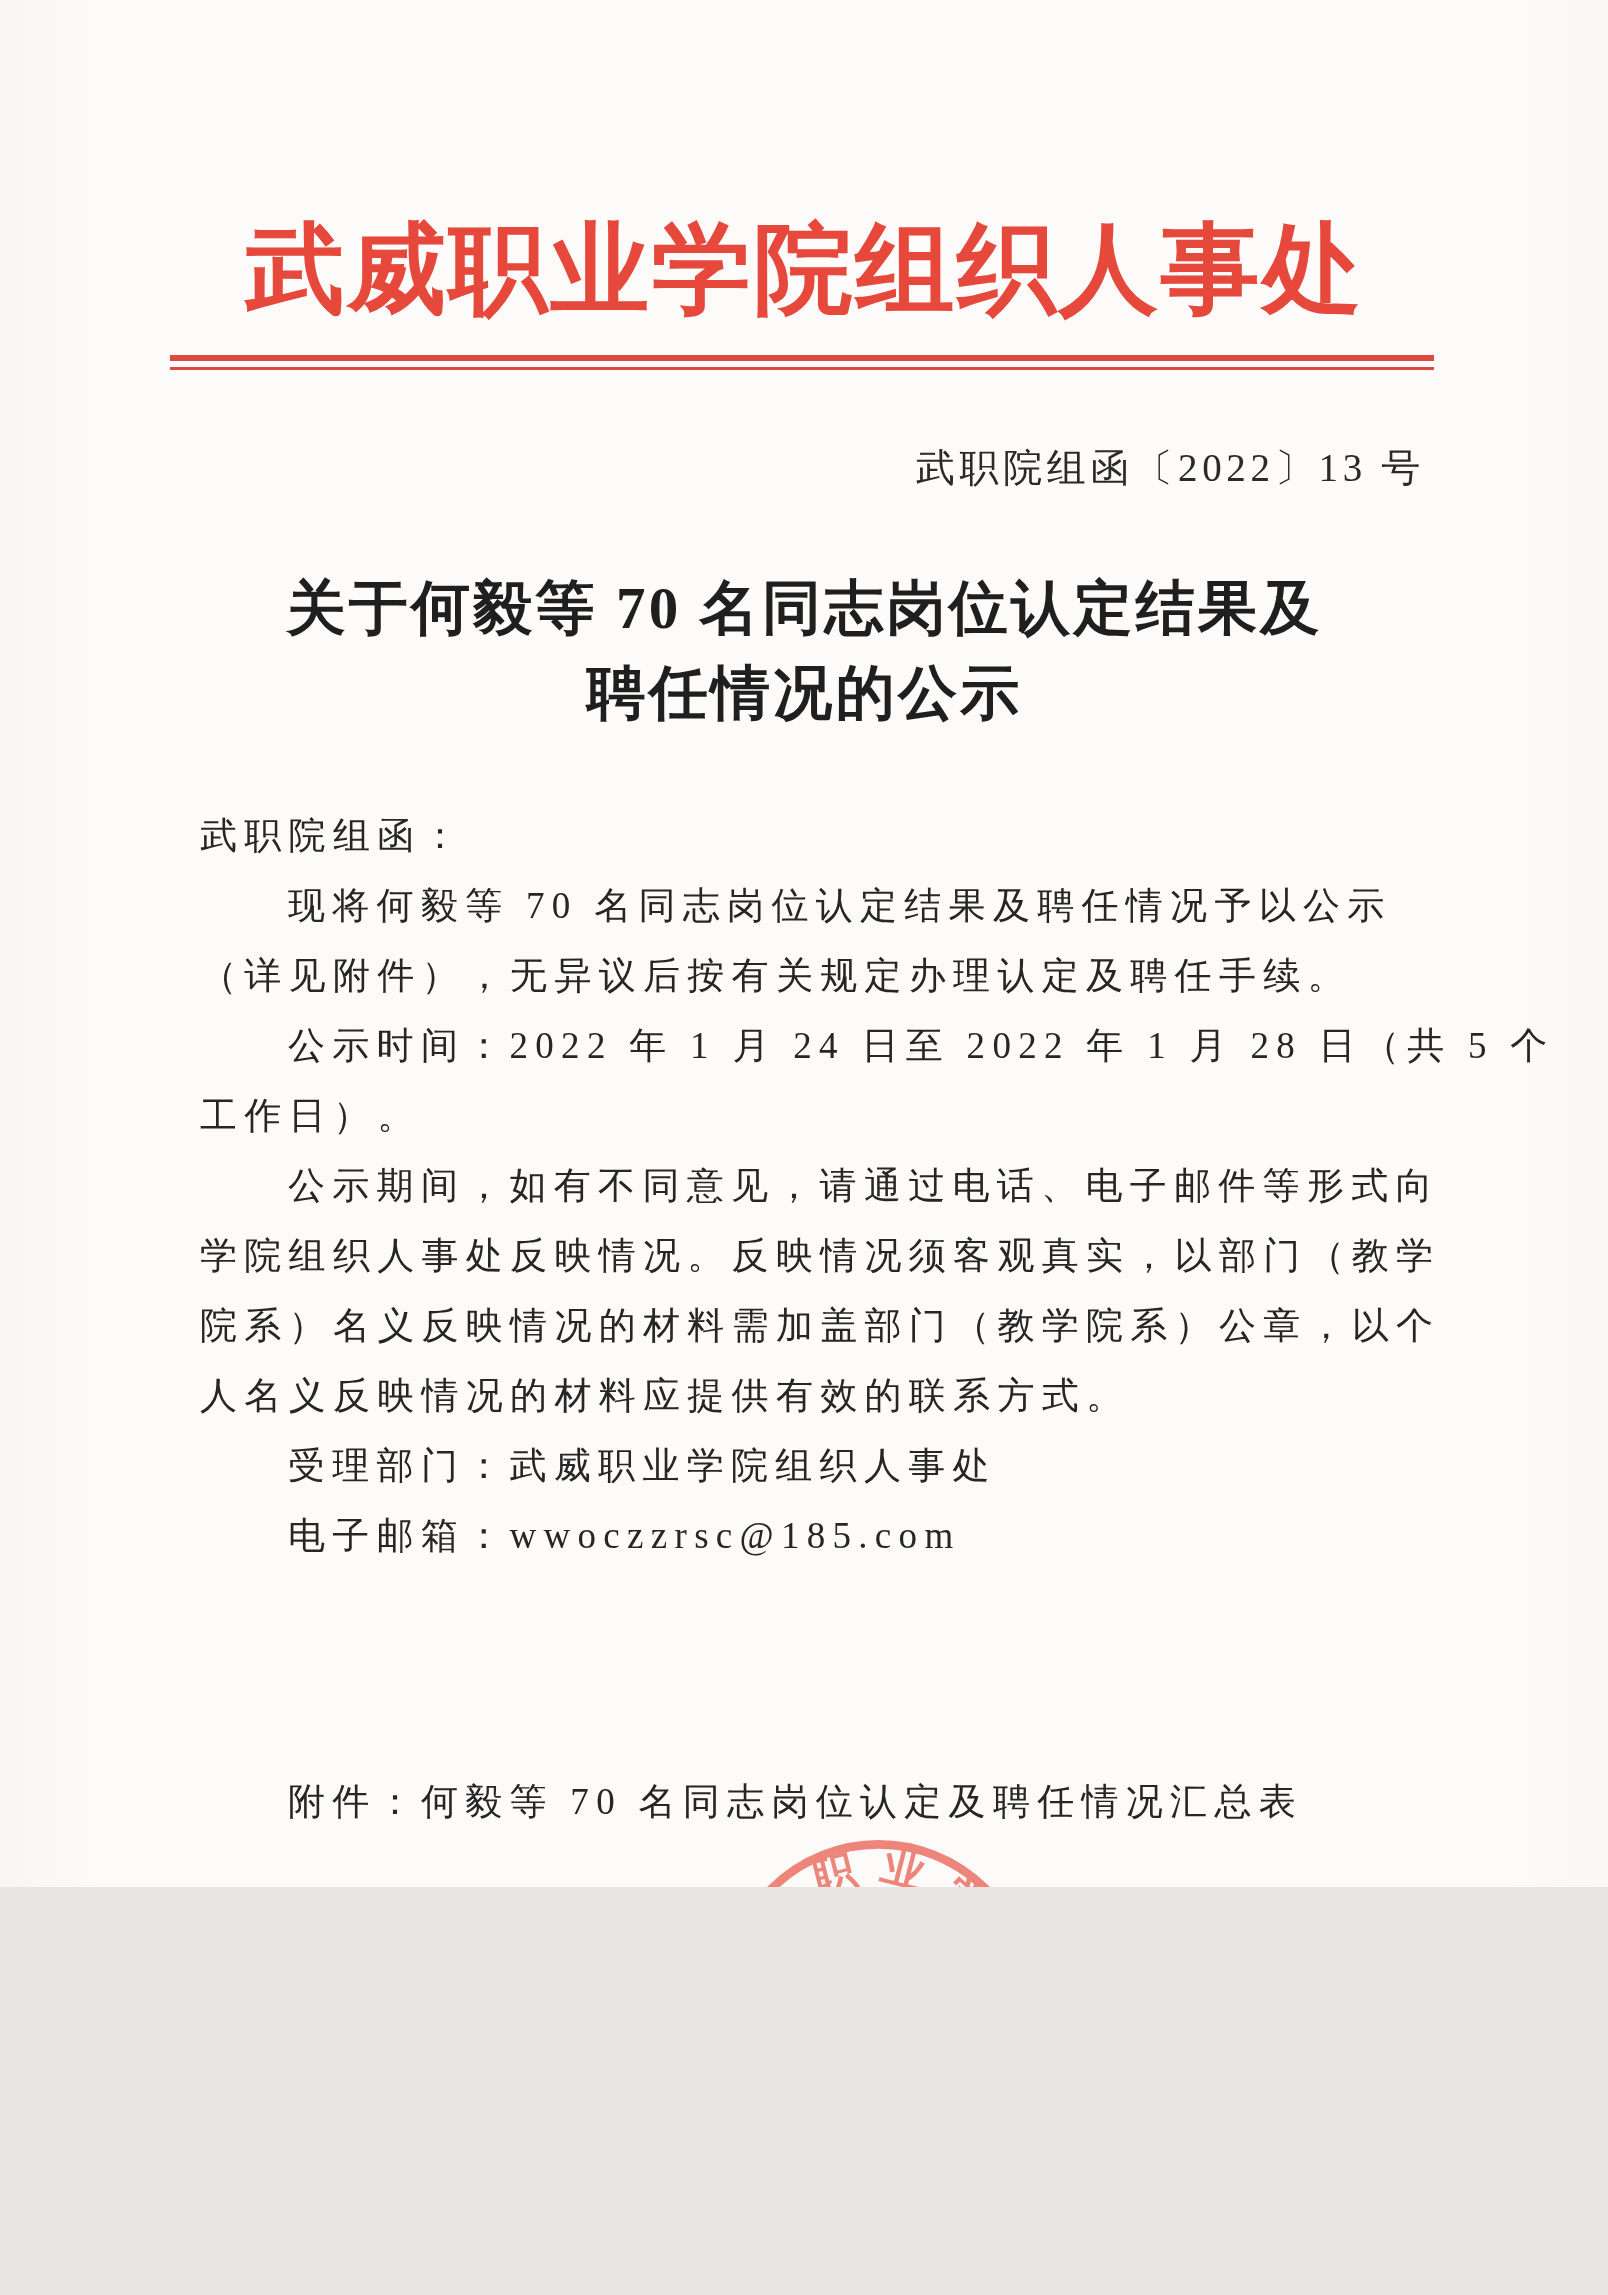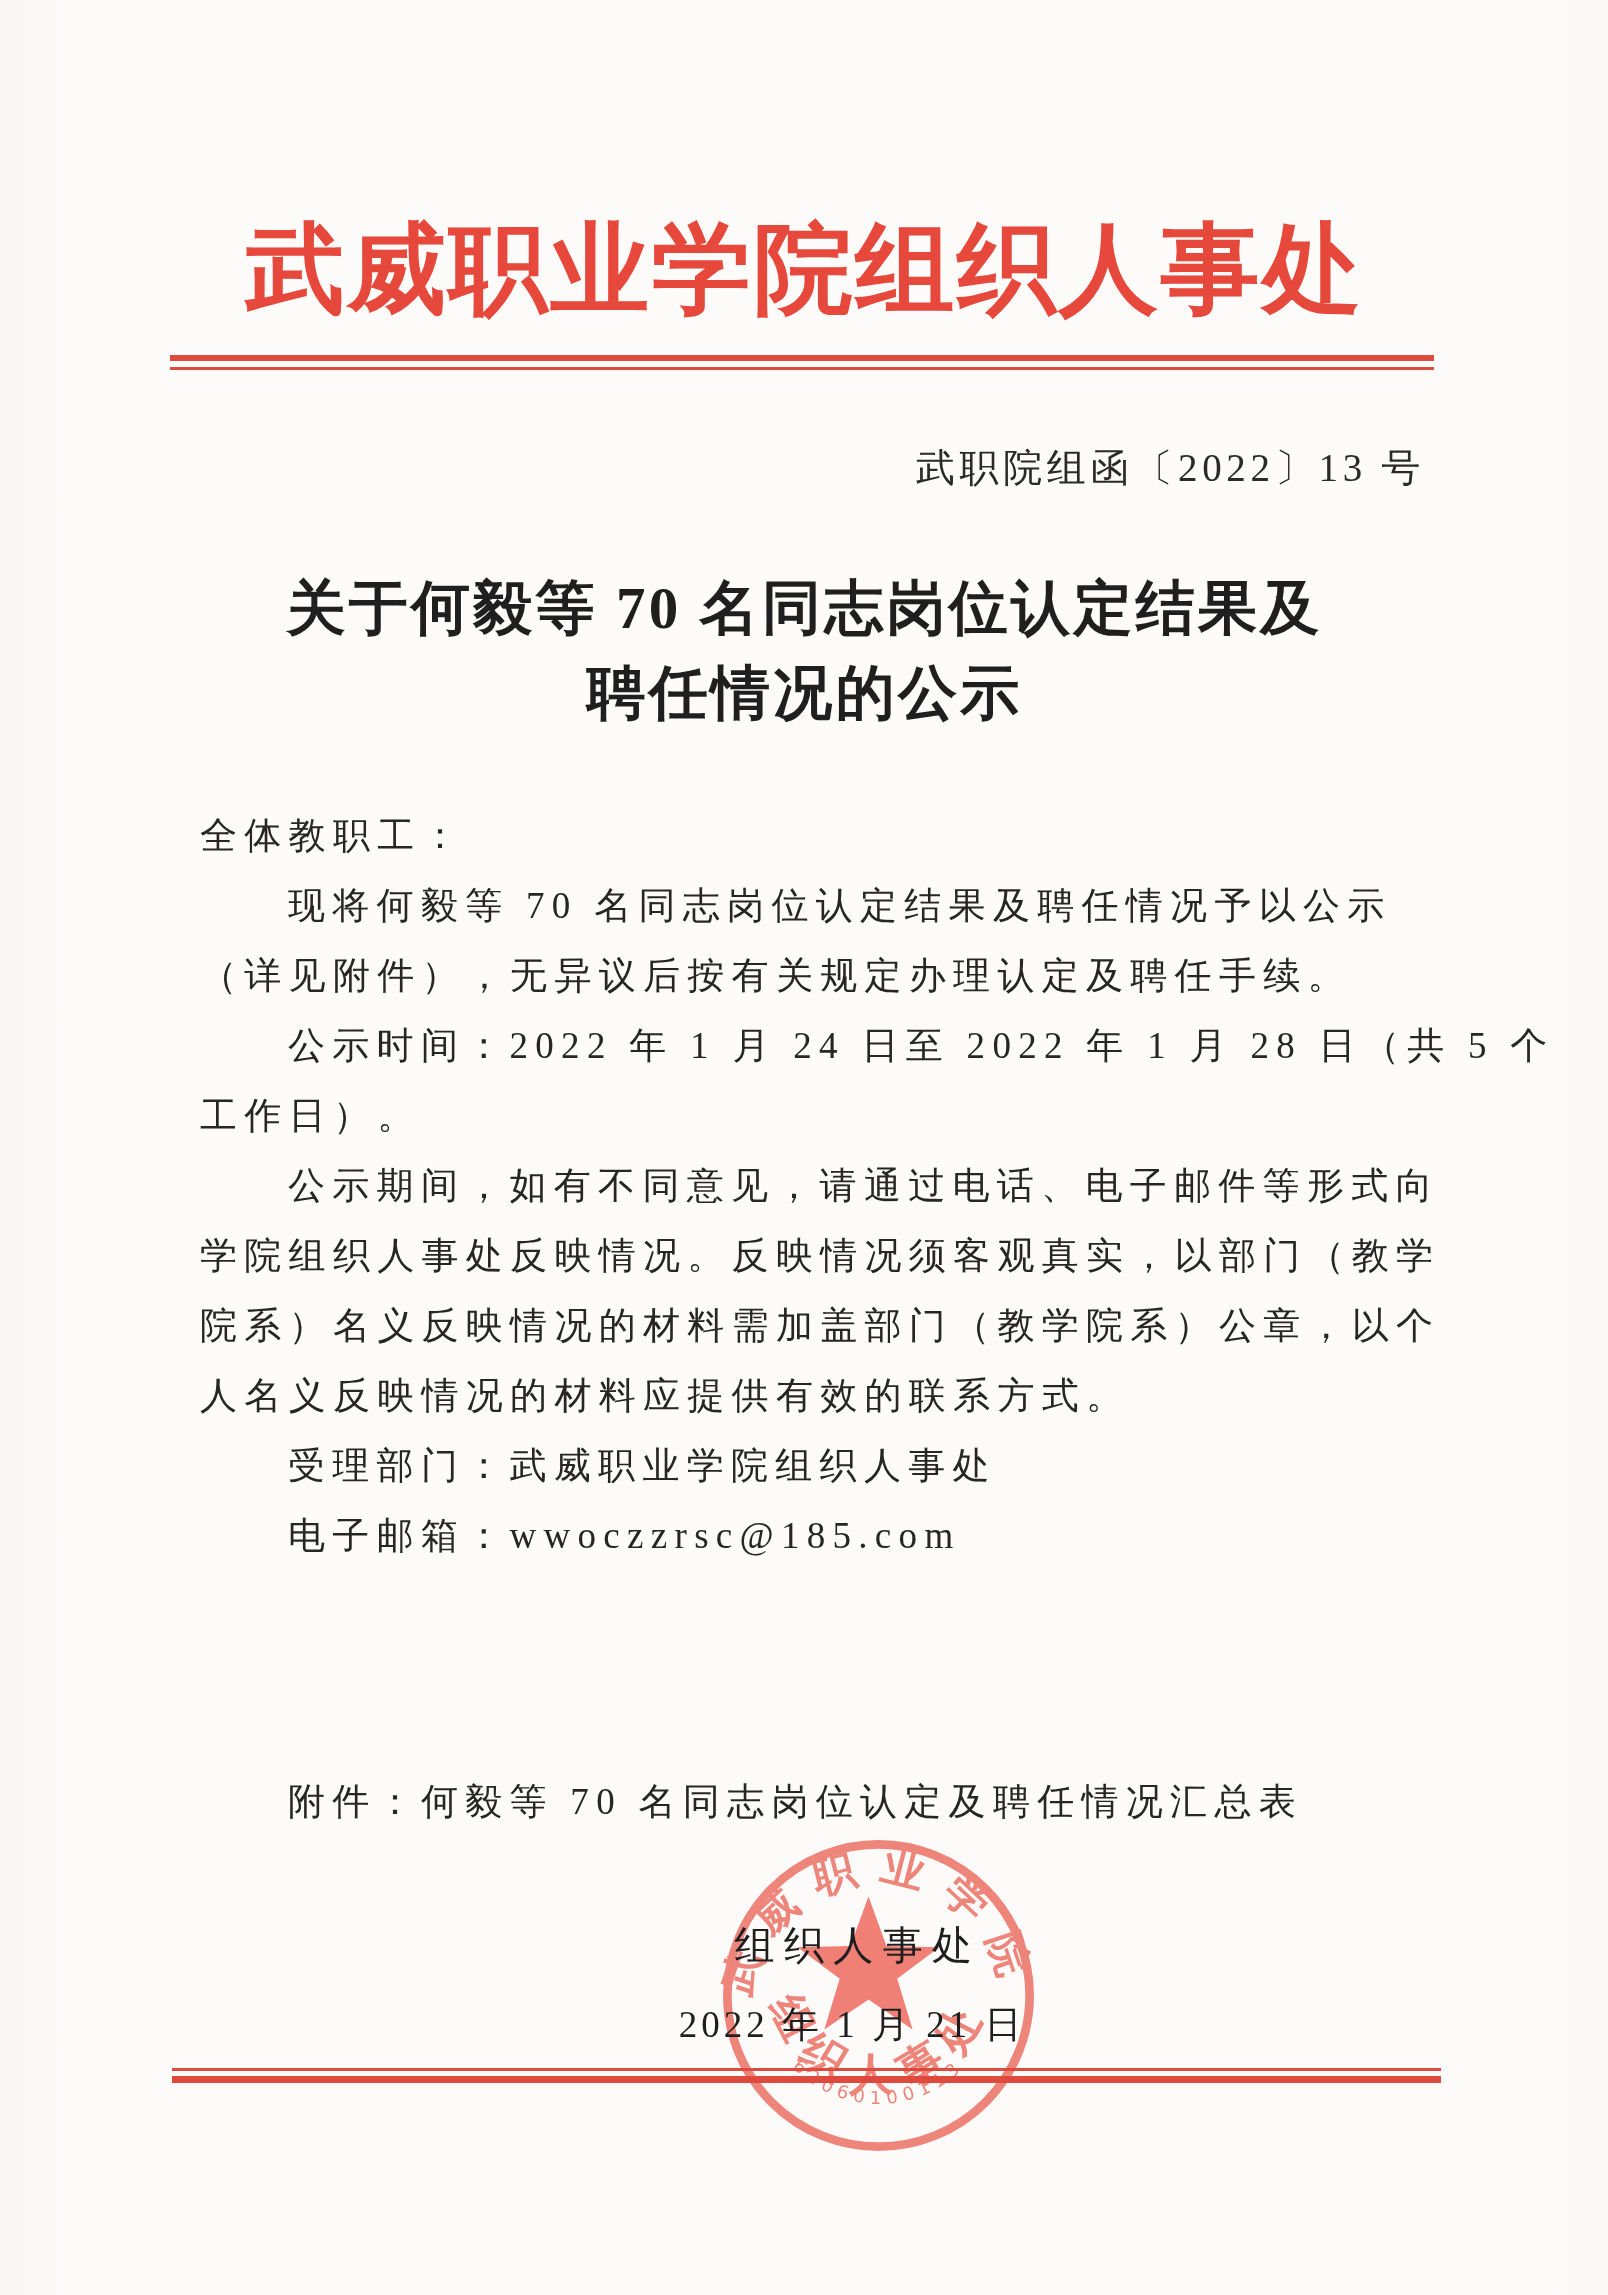--- a/index.html
+++ b/index.html
@@ -5,7 +5,7 @@
   html,body{margin:0;padding:0;background:#e8e6e2;}
   .page{
     position:relative;
-    width:1609px;height:2295px;
+    width:1609px;height:1887px;
     margin:0 auto;
     background:#fcfbf9;
     background-image:linear-gradient(90deg, rgba(240,238,234,.35) 0%, rgba(252,251,249,0) 6%, rgba(252,251,249,0) 94%, rgba(242,240,236,.3) 100%);

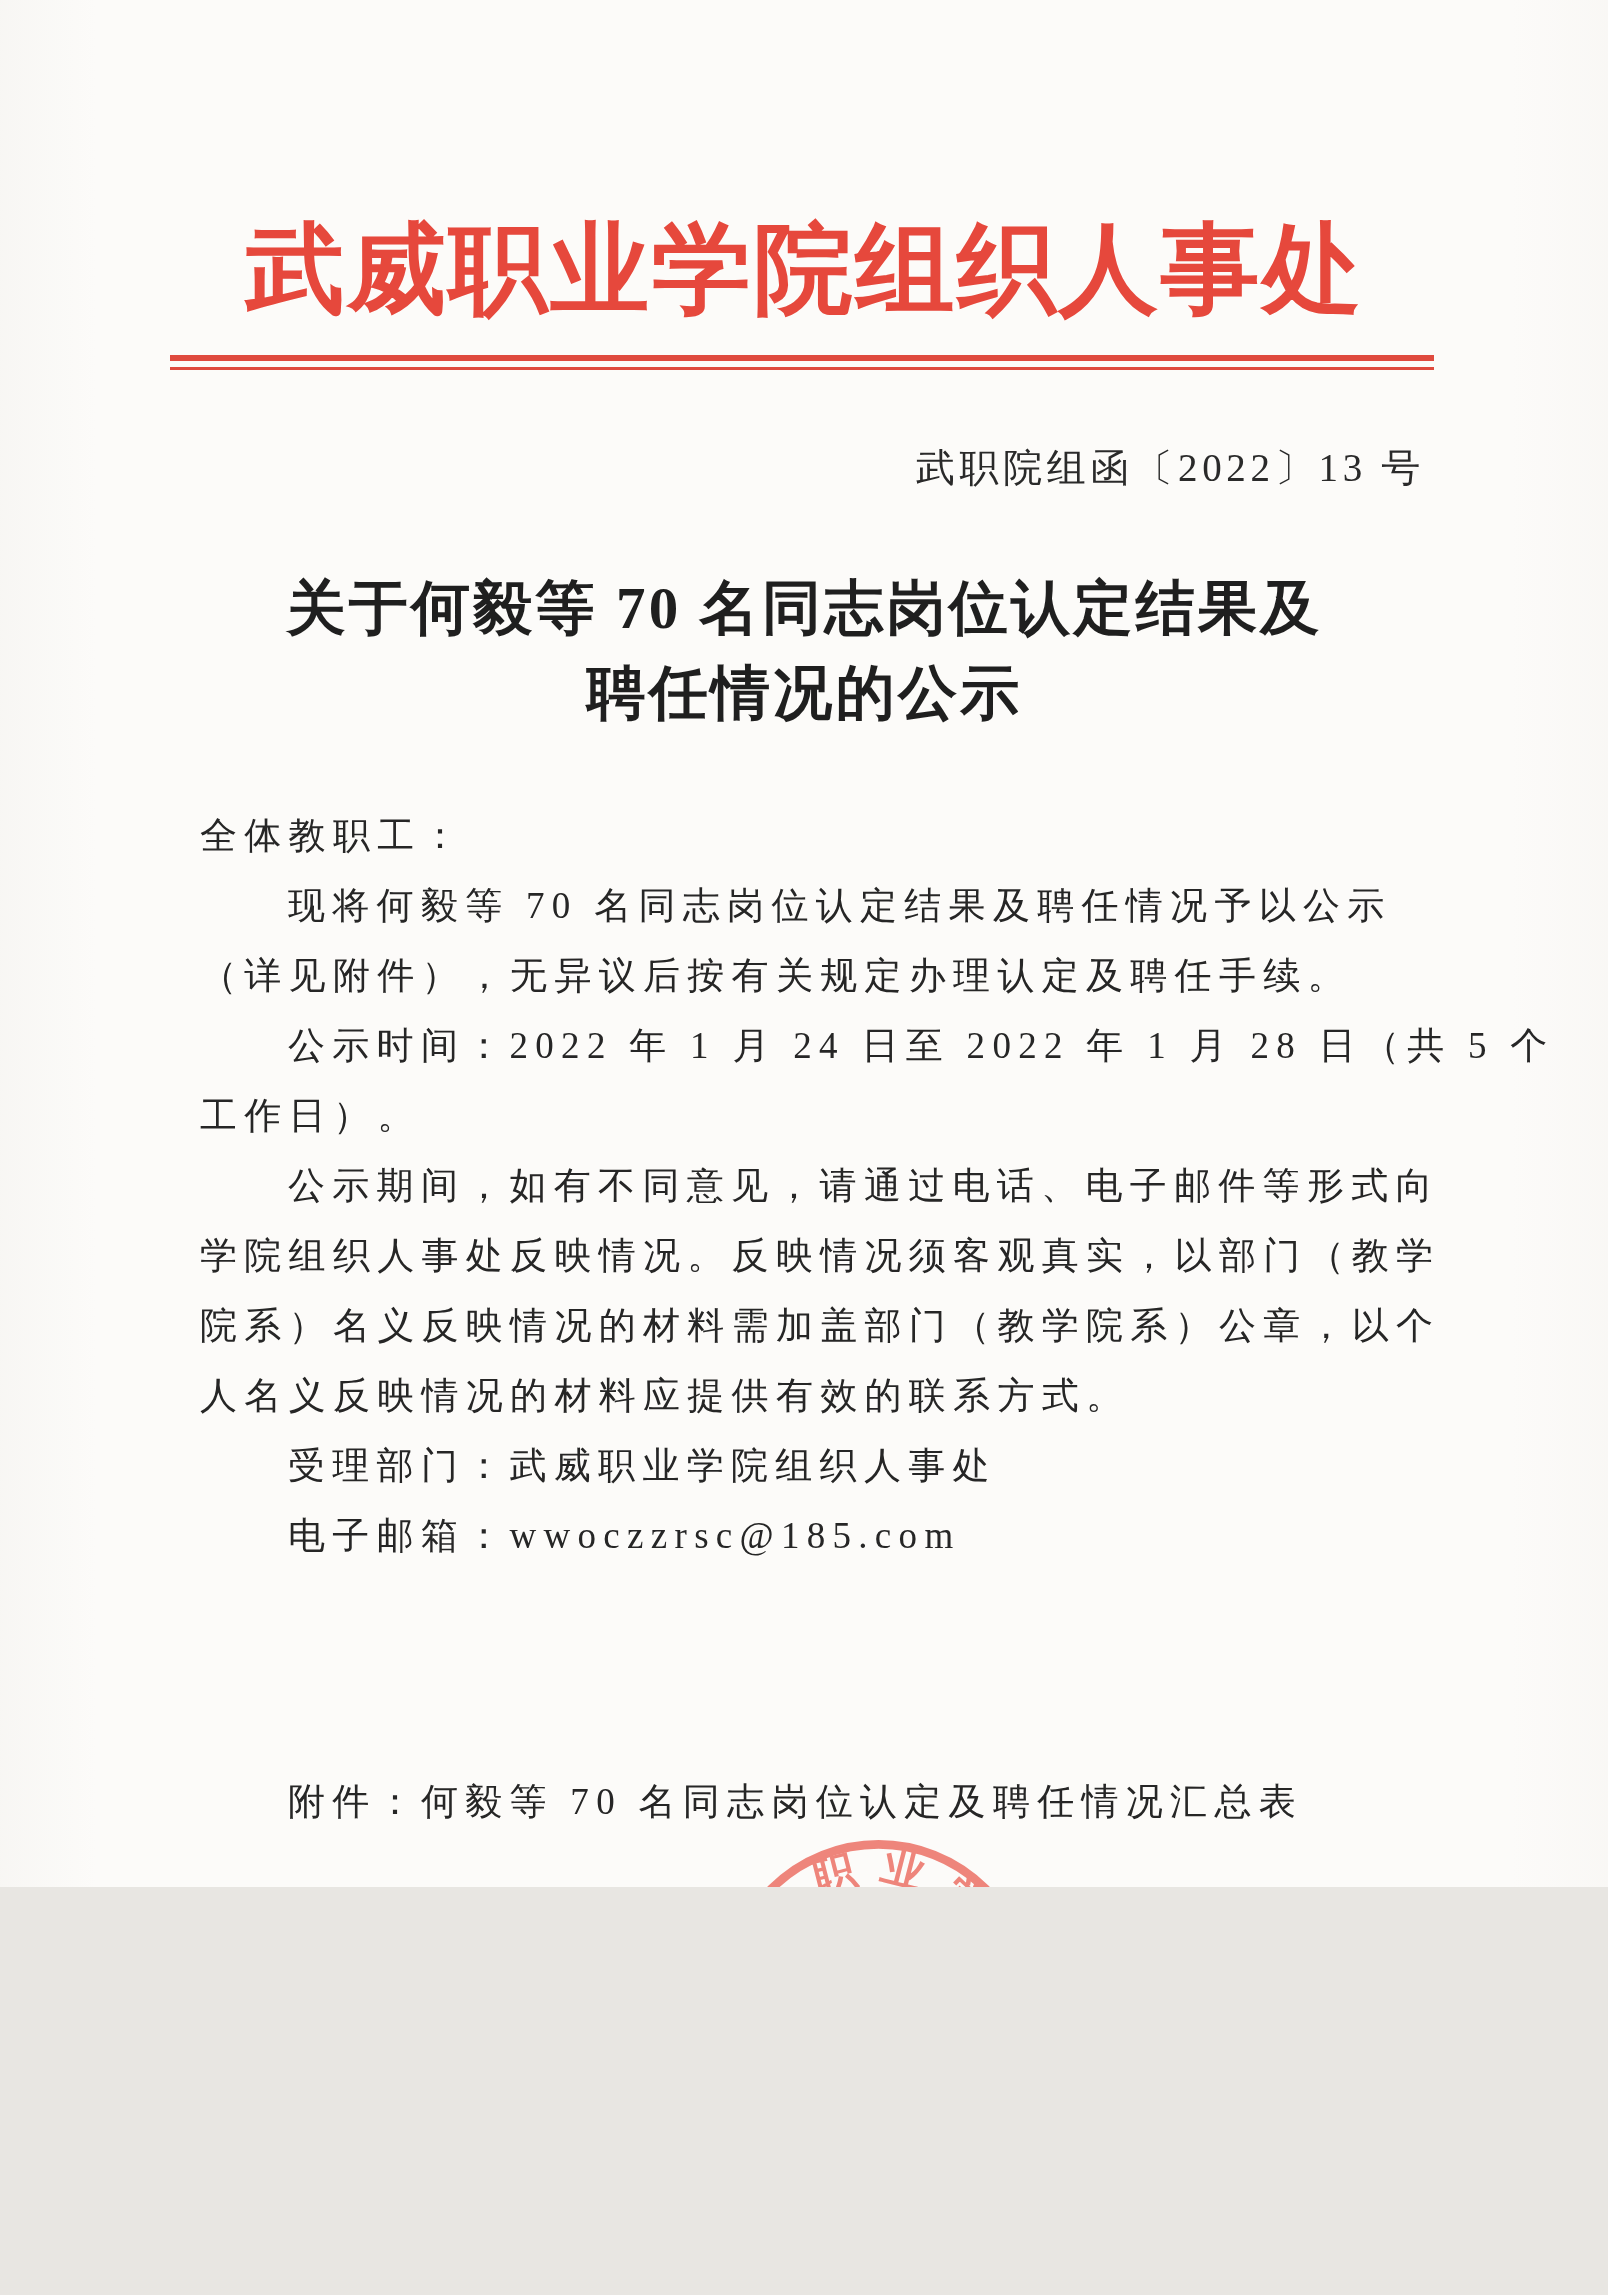--- a/index.html
+++ b/index.html
@@ -84,7 +84,7 @@
   <div class="notice-title"><span>关于何毅等 70 名同志岗位认定结果及</span><br><span>聘任情况的公示</span></div>
 
   <div class="body-block">
-    <div class="body-line">全体教职工：</div>
+    <div class="body-line">武职院组函：</div>
     <div class="body-line indent">现将何毅等 70 名同志岗位认定结果及聘任情况予以公示</div>
     <div class="body-line">（详见附件），无异议后按有关规定办理认定及聘任手续。</div>
     <div class="body-line indent">公示时间：2022 年 1 月 24 日至 2022 年 1 月 28 日（共 5 个</div>

